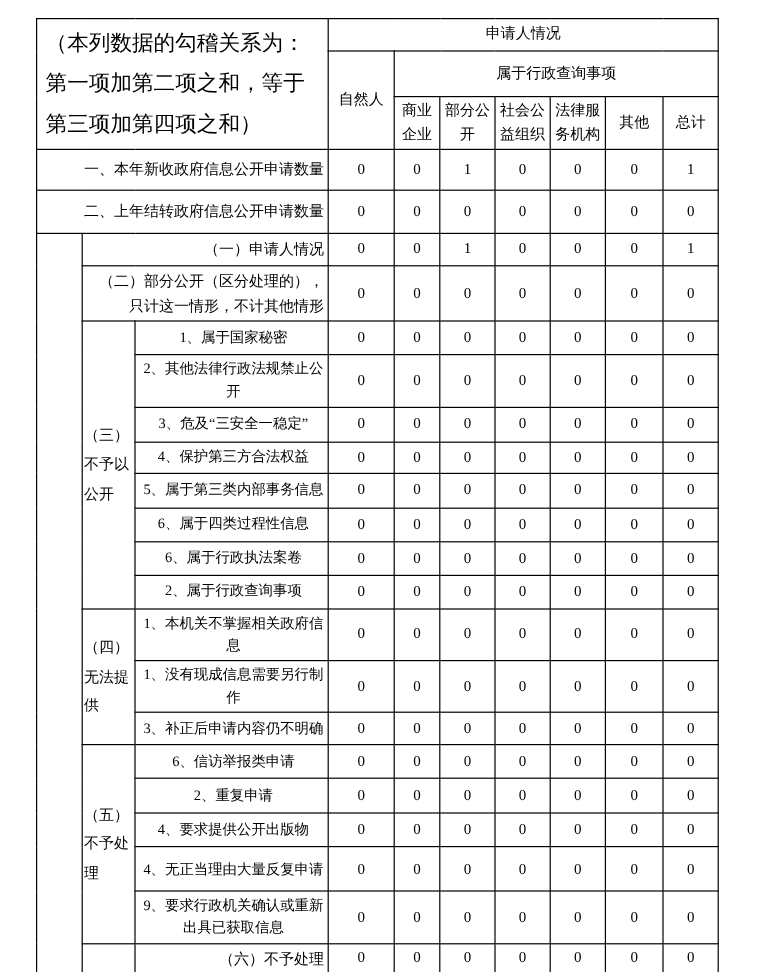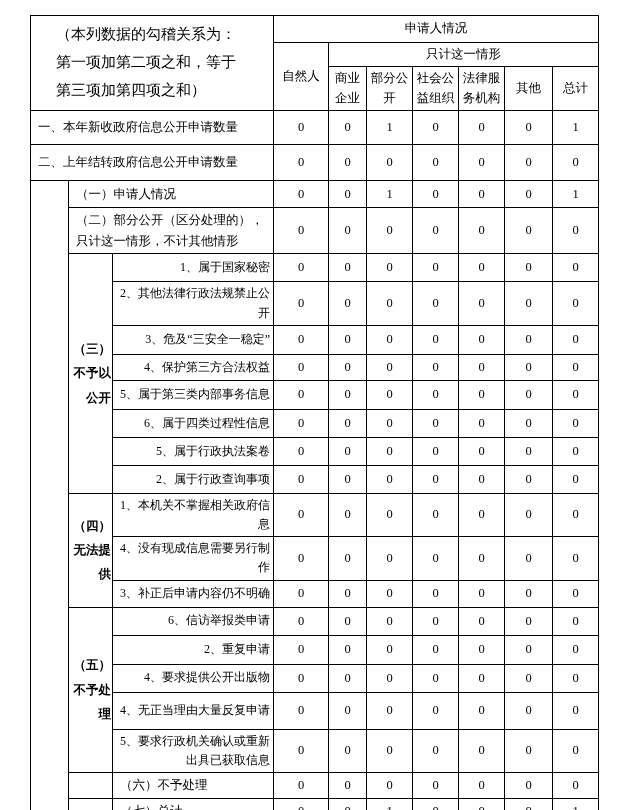--- a/index.html
+++ b/index.html
@@ -24,7 +24,7 @@
     vertical-align: middle;
     overflow: hidden;
   }
-  .note { text-align: left; padding: 4px 25px; line-height: 1.85; font-size: 15px; }
+  .note { text-align: left; padding: 4px 7px; line-height: 1.85; font-size: 18px; }
   .hd { text-align: center; padding: 2px 1px; line-height: 1.55; }
   .lbl { text-align: left; padding-left: 7px; line-height: 1.65; }
   .item { text-align: right; padding-left: 6px; font-size: 12px; line-height: 1.6; }

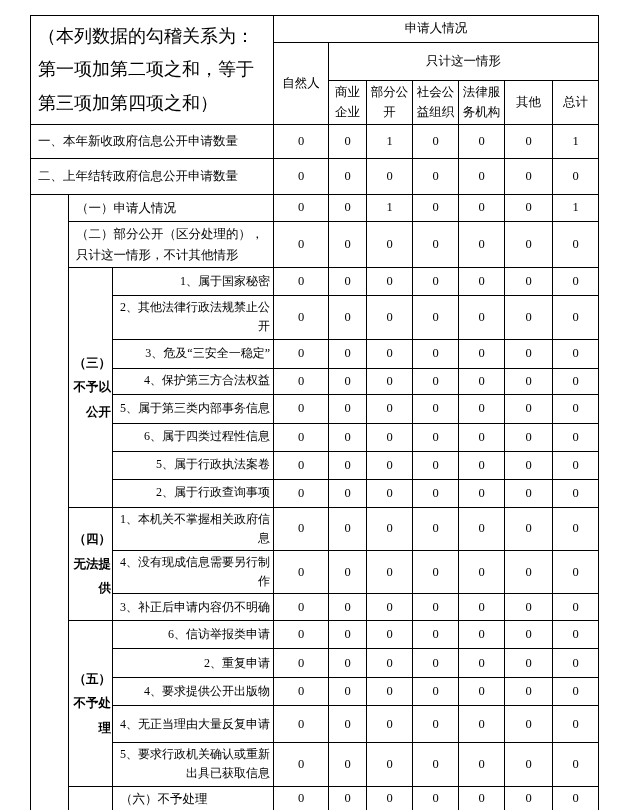--- a/index.html
+++ b/index.html
@@ -56,7 +56,7 @@
     </tr>
     <tr style="height:22px">
       <td class="hd" rowspan="2">自然人</td>
-      <td class="hd" colspan="6">只计这一情形</td>
+      <td class="hd" colspan="6">属于行政查询事项</td>
     </tr>
     <tr style="height:39px">
       <td class="hd">商业企业</td>

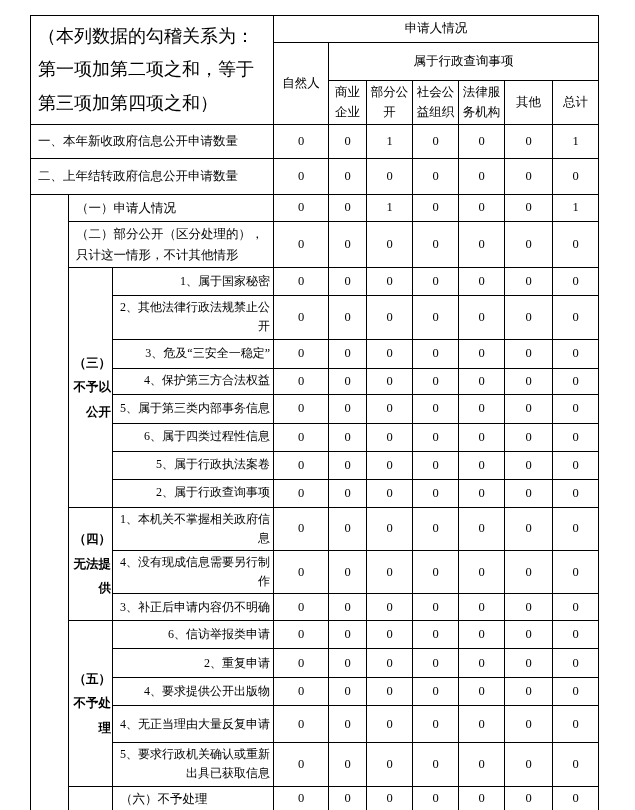--- a/index.html
+++ b/index.html
@@ -26,7 +26,7 @@
   }
   .note { text-align: left; padding: 4px 7px; line-height: 1.85; font-size: 18px; }
   .hd { text-align: center; padding: 2px 1px; line-height: 1.55; }
-  .lbl { text-align: left; padding-left: 7px; line-height: 1.65; }
+  .lbl { text-align: right; padding-left: 7px; line-height: 1.65; }
   .item { text-align: right; padding-left: 6px; font-size: 12px; line-height: 1.6; }
   .sec { text-align: right; padding: 2px 1px; line-height: 1.95; font-weight: bold; }
   .v { text-align: center; }

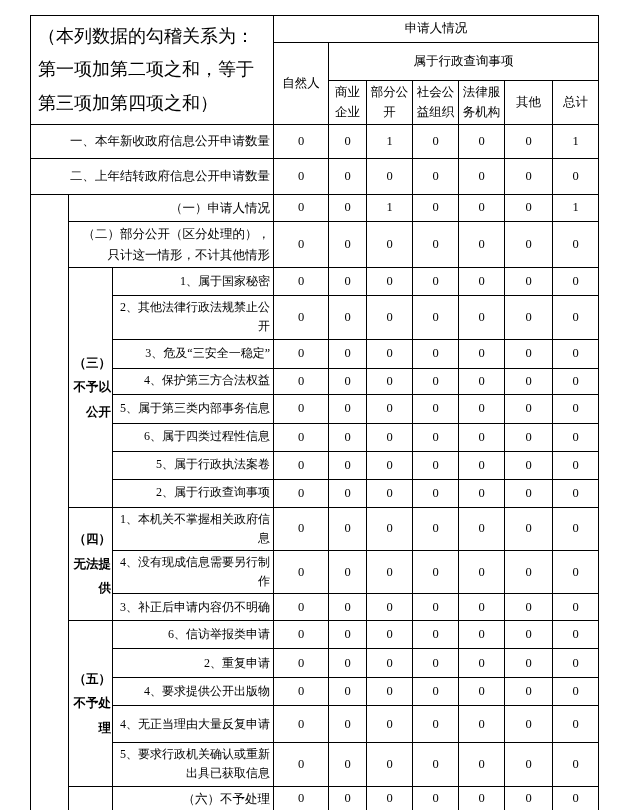--- a/index.html
+++ b/index.html
@@ -27,7 +27,7 @@
   .note { text-align: left; padding: 4px 7px; line-height: 1.85; font-size: 18px; }
   .hd { text-align: center; padding: 2px 1px; line-height: 1.55; }
   .lbl { text-align: right; padding-left: 7px; line-height: 1.65; }
-  .item { text-align: right; padding-left: 6px; font-size: 12px; line-height: 1.6; }
+  .item { text-align: center; padding-left: 6px; font-size: 12px; line-height: 1.6; }
   .sec { text-align: right; padding: 2px 1px; line-height: 1.95; font-weight: bold; }
   .v { text-align: center; }
 </style>

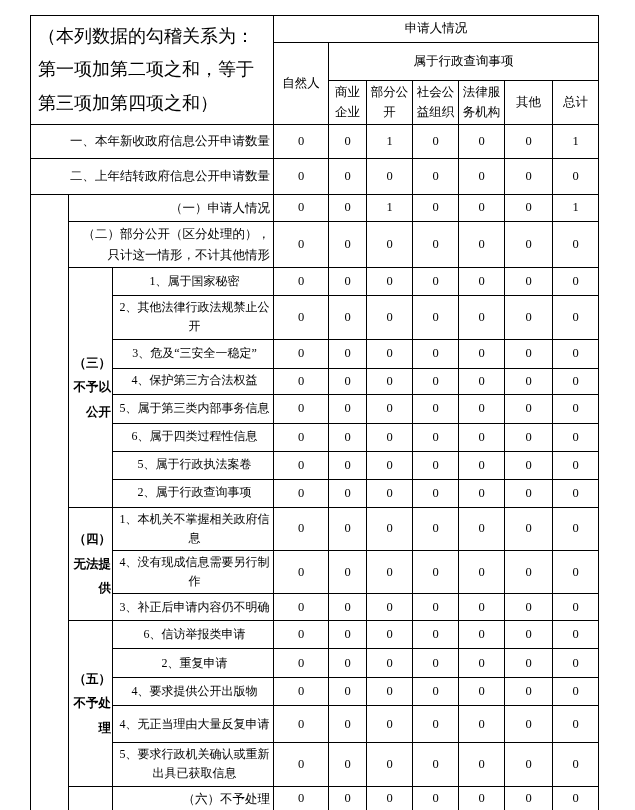--- a/index.html
+++ b/index.html
@@ -28,7 +28,7 @@
   .hd { text-align: center; padding: 2px 1px; line-height: 1.55; }
   .lbl { text-align: right; padding-left: 7px; line-height: 1.65; }
   .item { text-align: center; padding-left: 6px; font-size: 12px; line-height: 1.6; }
-  .sec { text-align: right; padding: 2px 1px; line-height: 1.95; font-weight: bold; }
+  .sec { text-align: left; padding: 2px 1px; line-height: 1.95; }
   .v { text-align: center; }
 </style>
 </head>

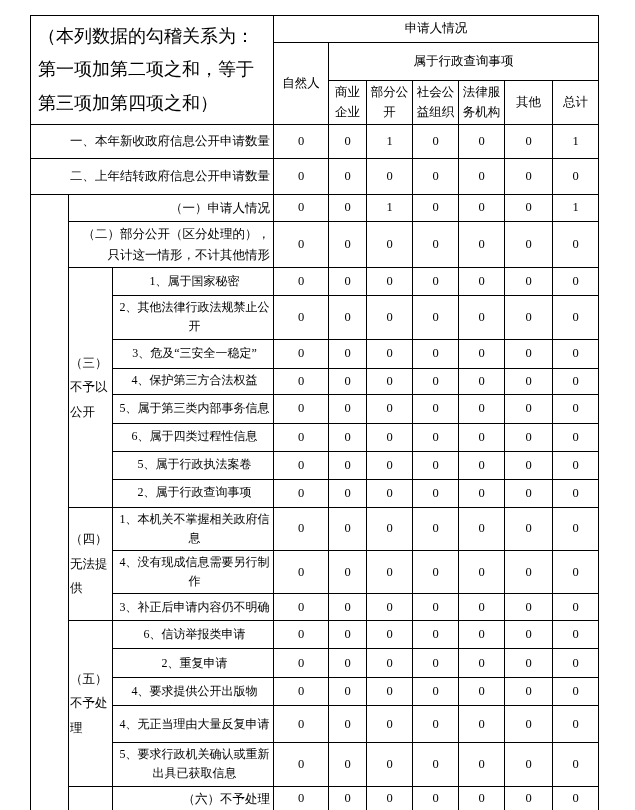--- a/index.html
+++ b/index.html
@@ -174,7 +174,7 @@
           <td class="v">0</td>
         </tr>
     <tr style="height:28px">
-      <td class="item">5、属于行政执法案卷</td>
+      <td class="item">6、属于行政执法案卷</td>
     <td class="v">0</td>
           <td class="v">0</td>
           <td class="v">0</td>

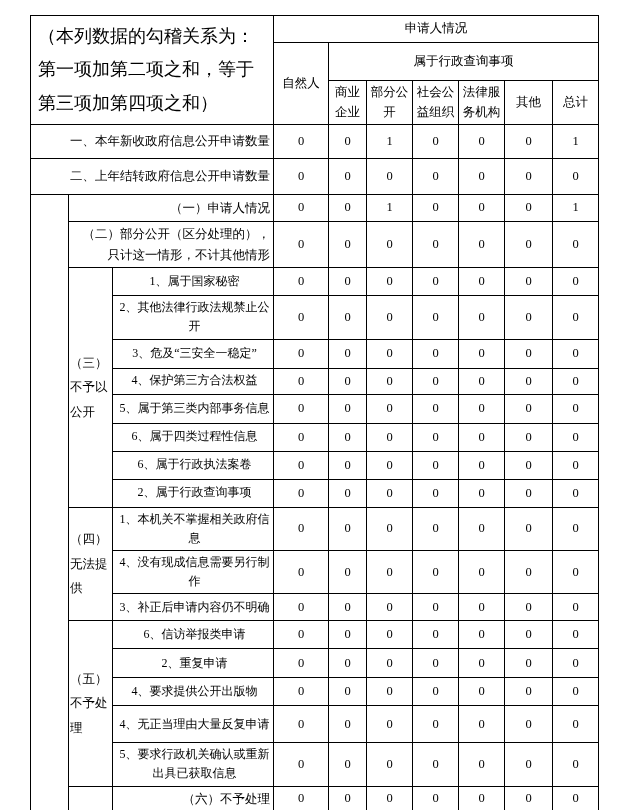--- a/index.html
+++ b/index.html
@@ -206,7 +206,7 @@
           <td class="v">0</td>
         </tr>
     <tr style="height:28px">
-      <td class="item">4、没有现成信息需要另行制作</td>
+      <td class="item">1、没有现成信息需要另行制作</td>
     <td class="v">0</td>
           <td class="v">0</td>
           <td class="v">0</td>

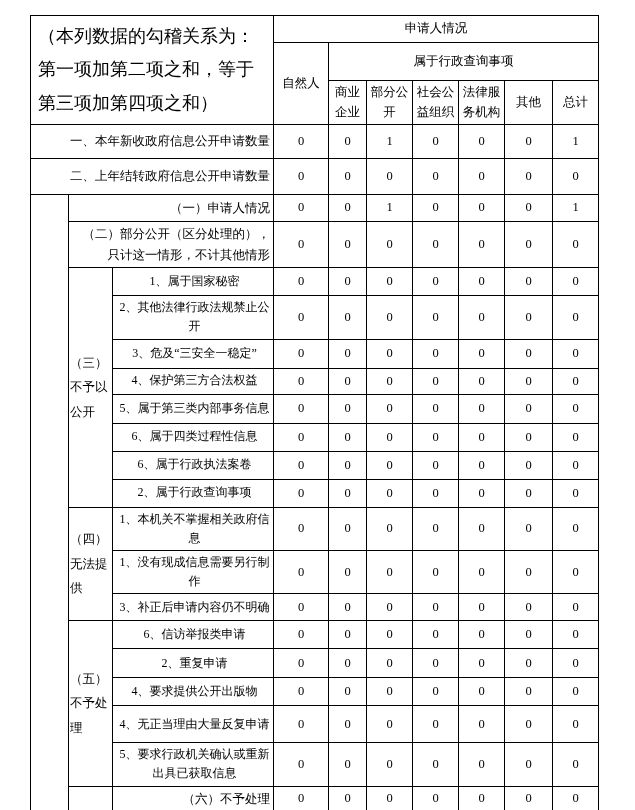--- a/index.html
+++ b/index.html
@@ -268,7 +268,7 @@
           <td class="v">0</td>
         </tr>
     <tr style="height:40px">
-      <td class="item">5、要求行政机关确认或重新出具已获取信息</td>
+      <td class="item">9、要求行政机关确认或重新出具已获取信息</td>
     <td class="v">0</td>
           <td class="v">0</td>
           <td class="v">0</td>

